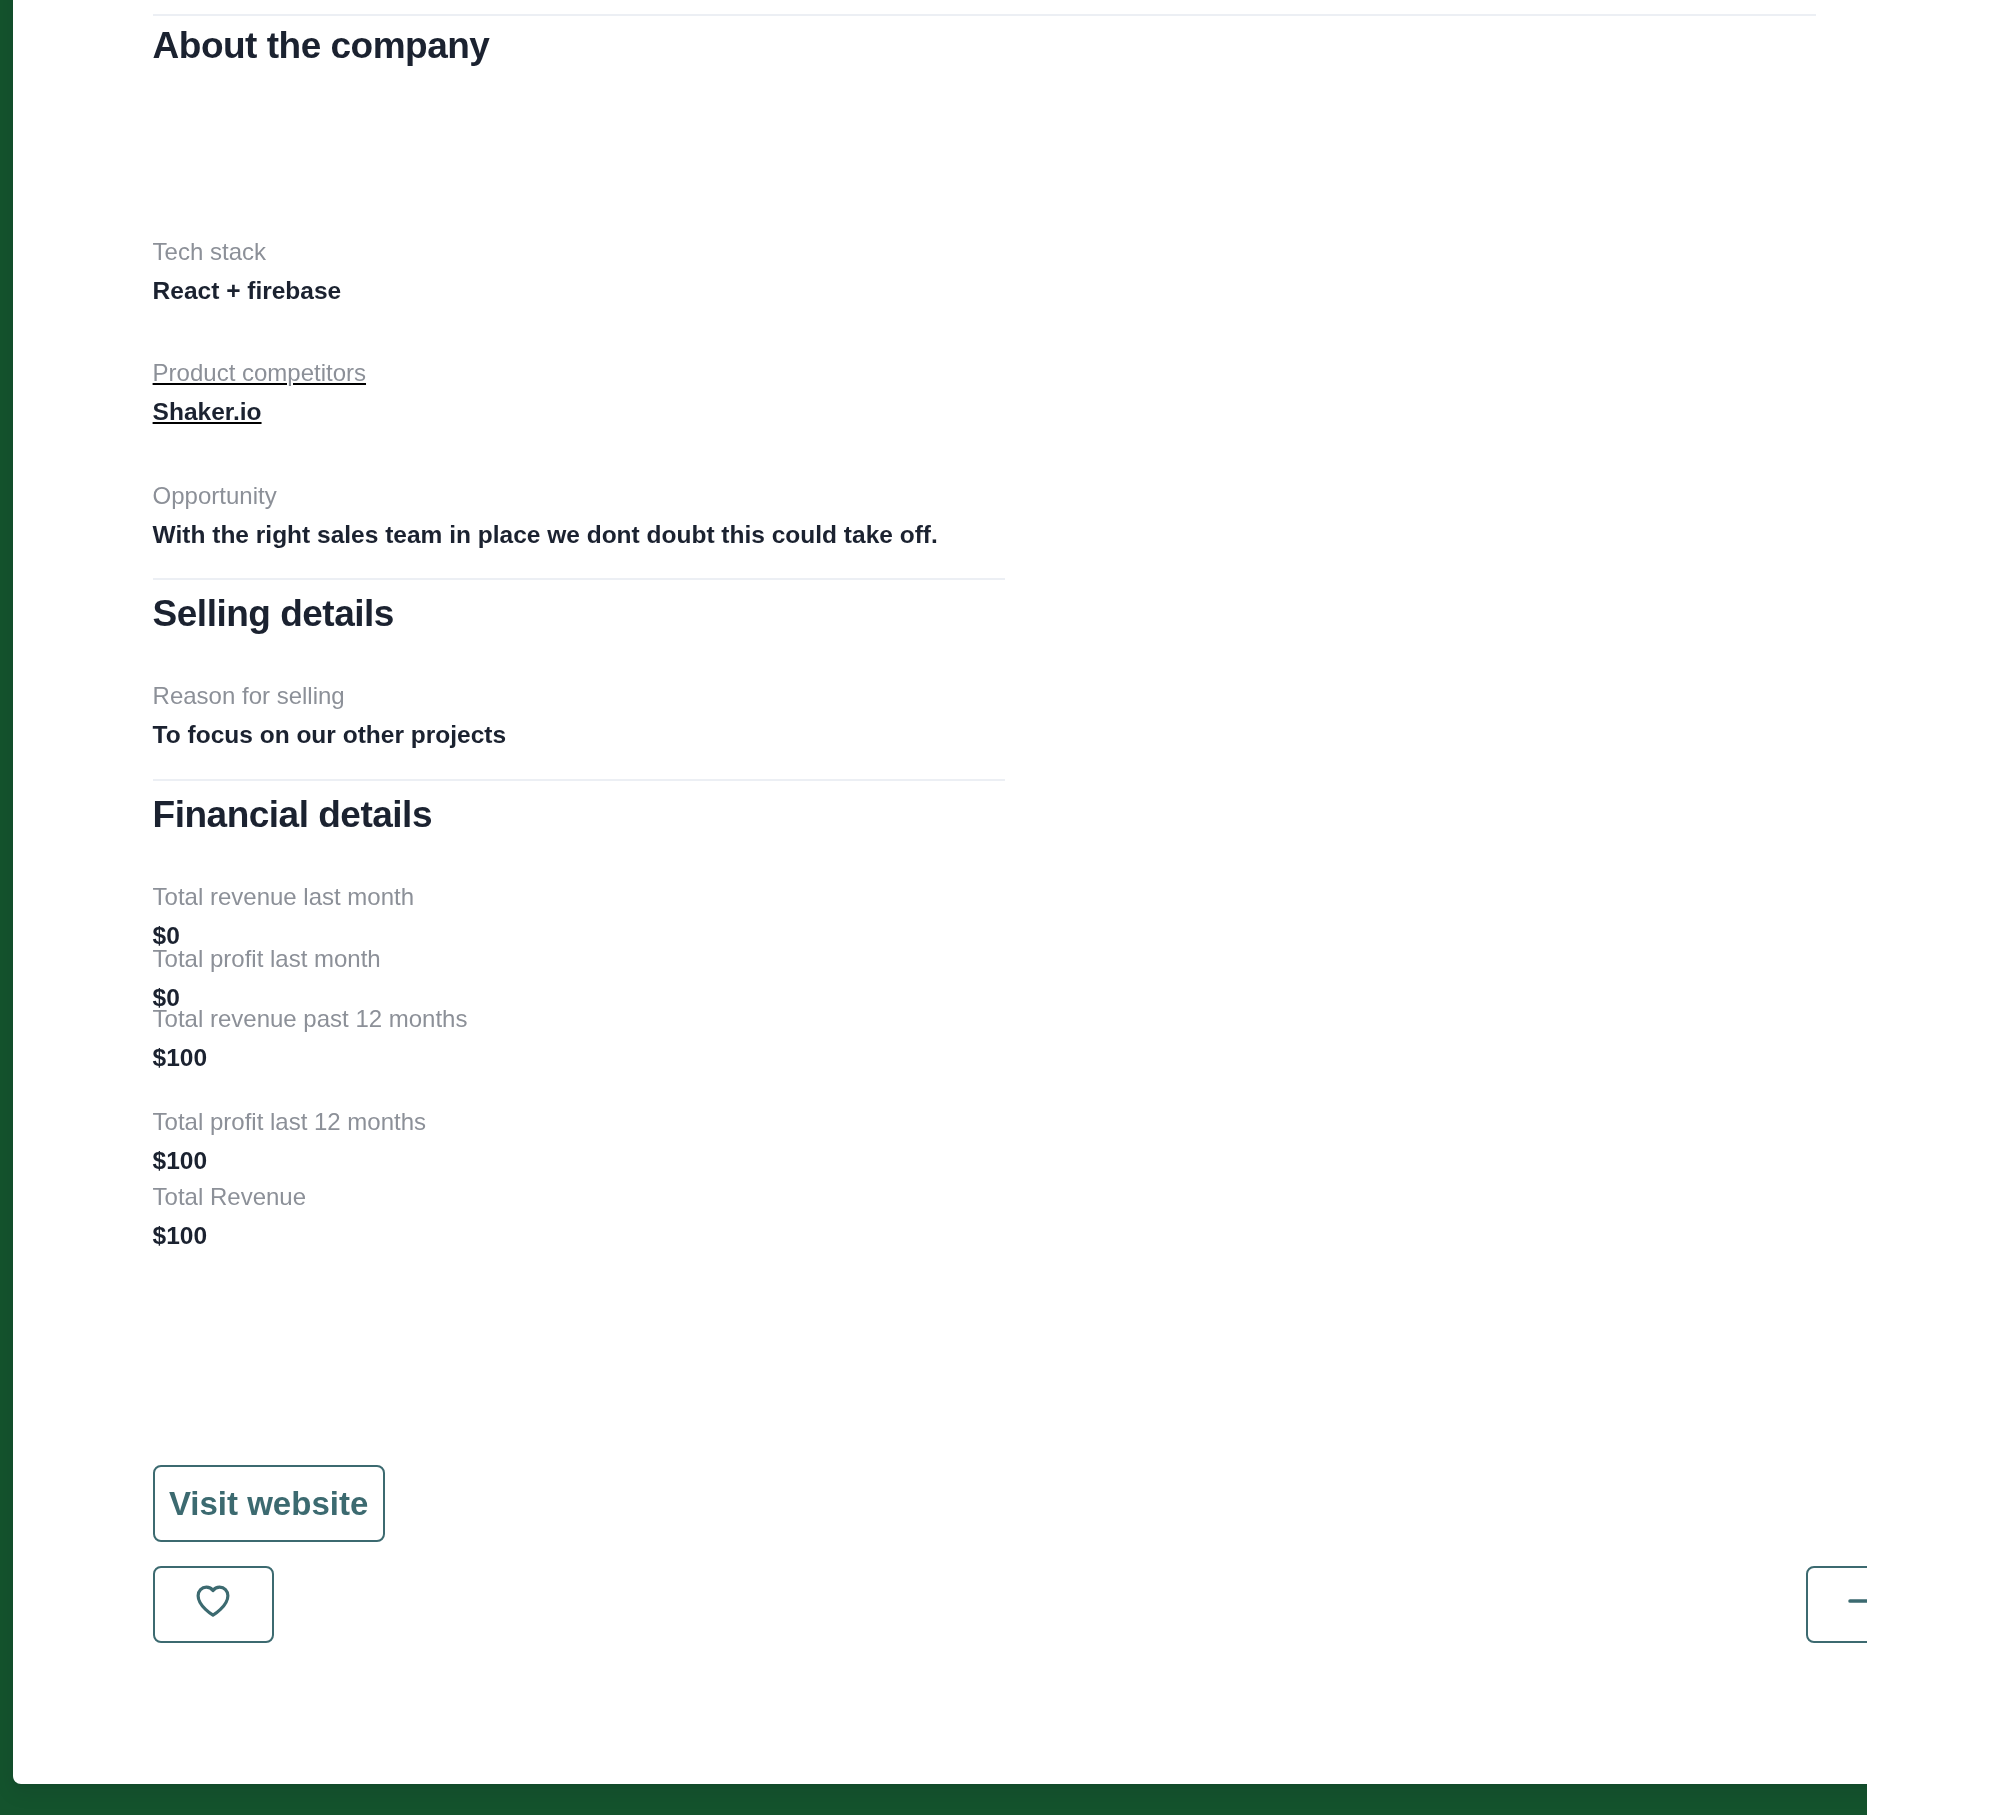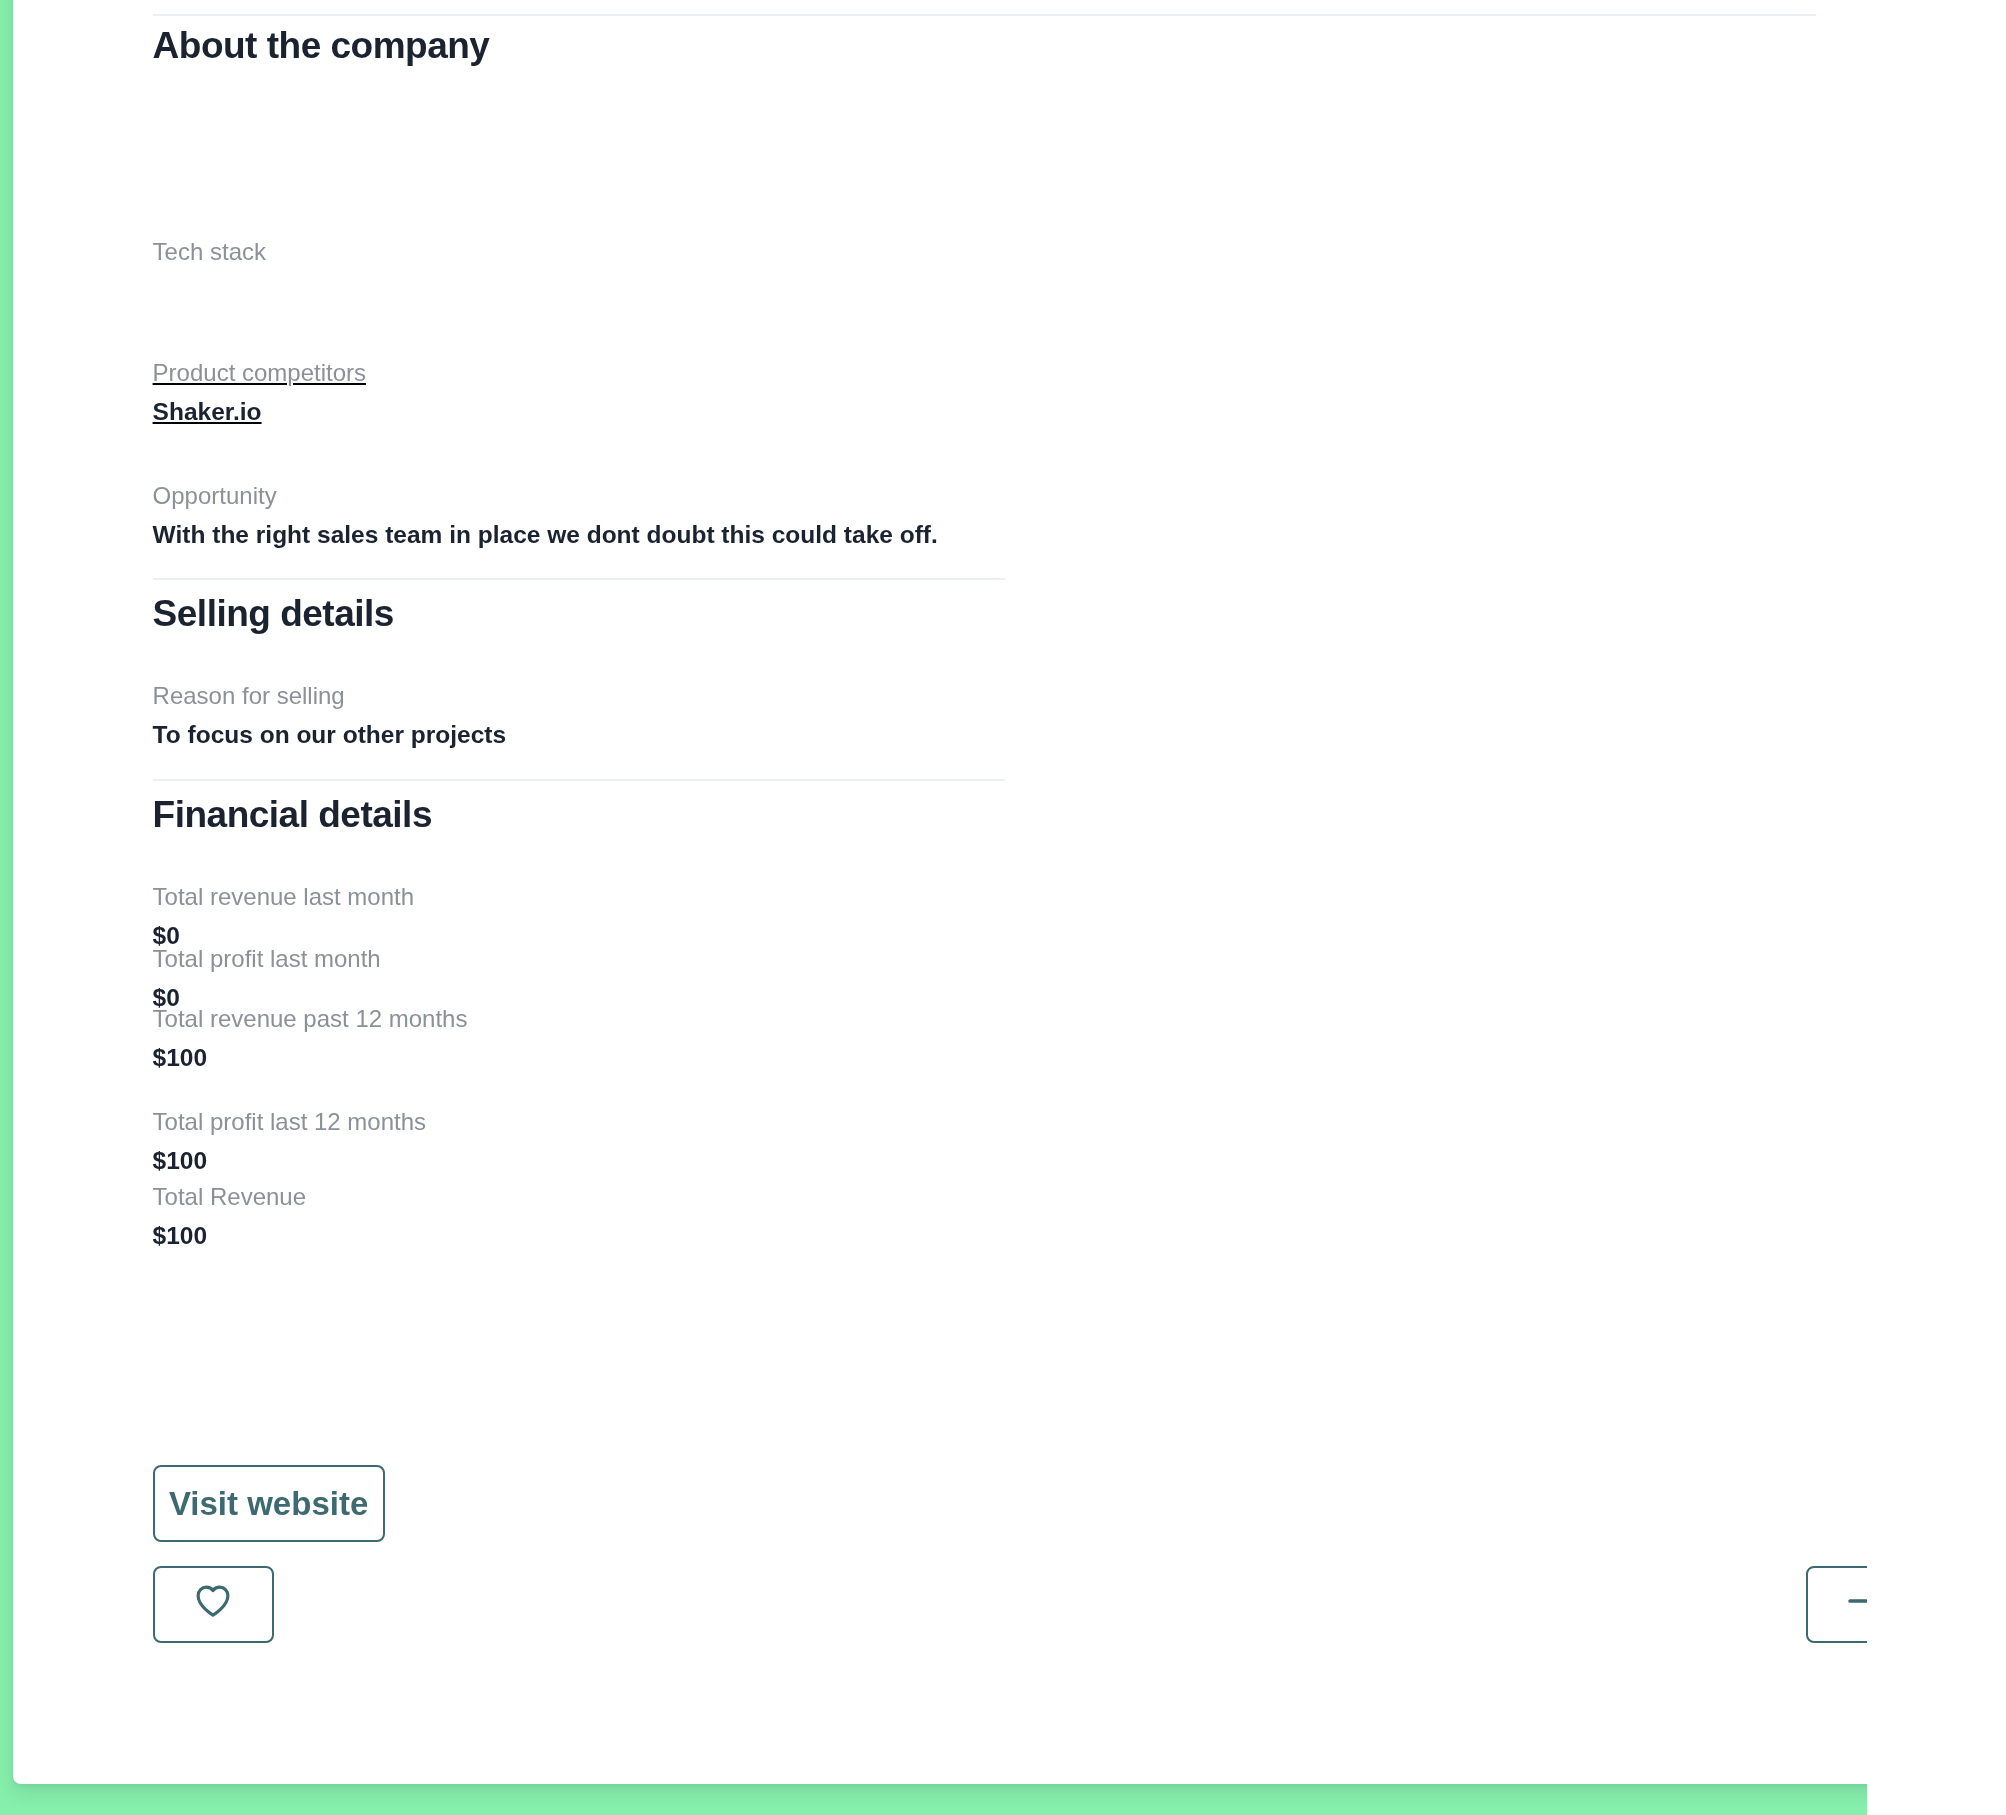--- a/index.html
+++ b/index.html
@@ -17,7 +17,7 @@
     position: relative;
     width: 1867px;
     height: 1816px;
-    background: #86efac;
+    background: #14532d;
     overflow: hidden;
   }
 

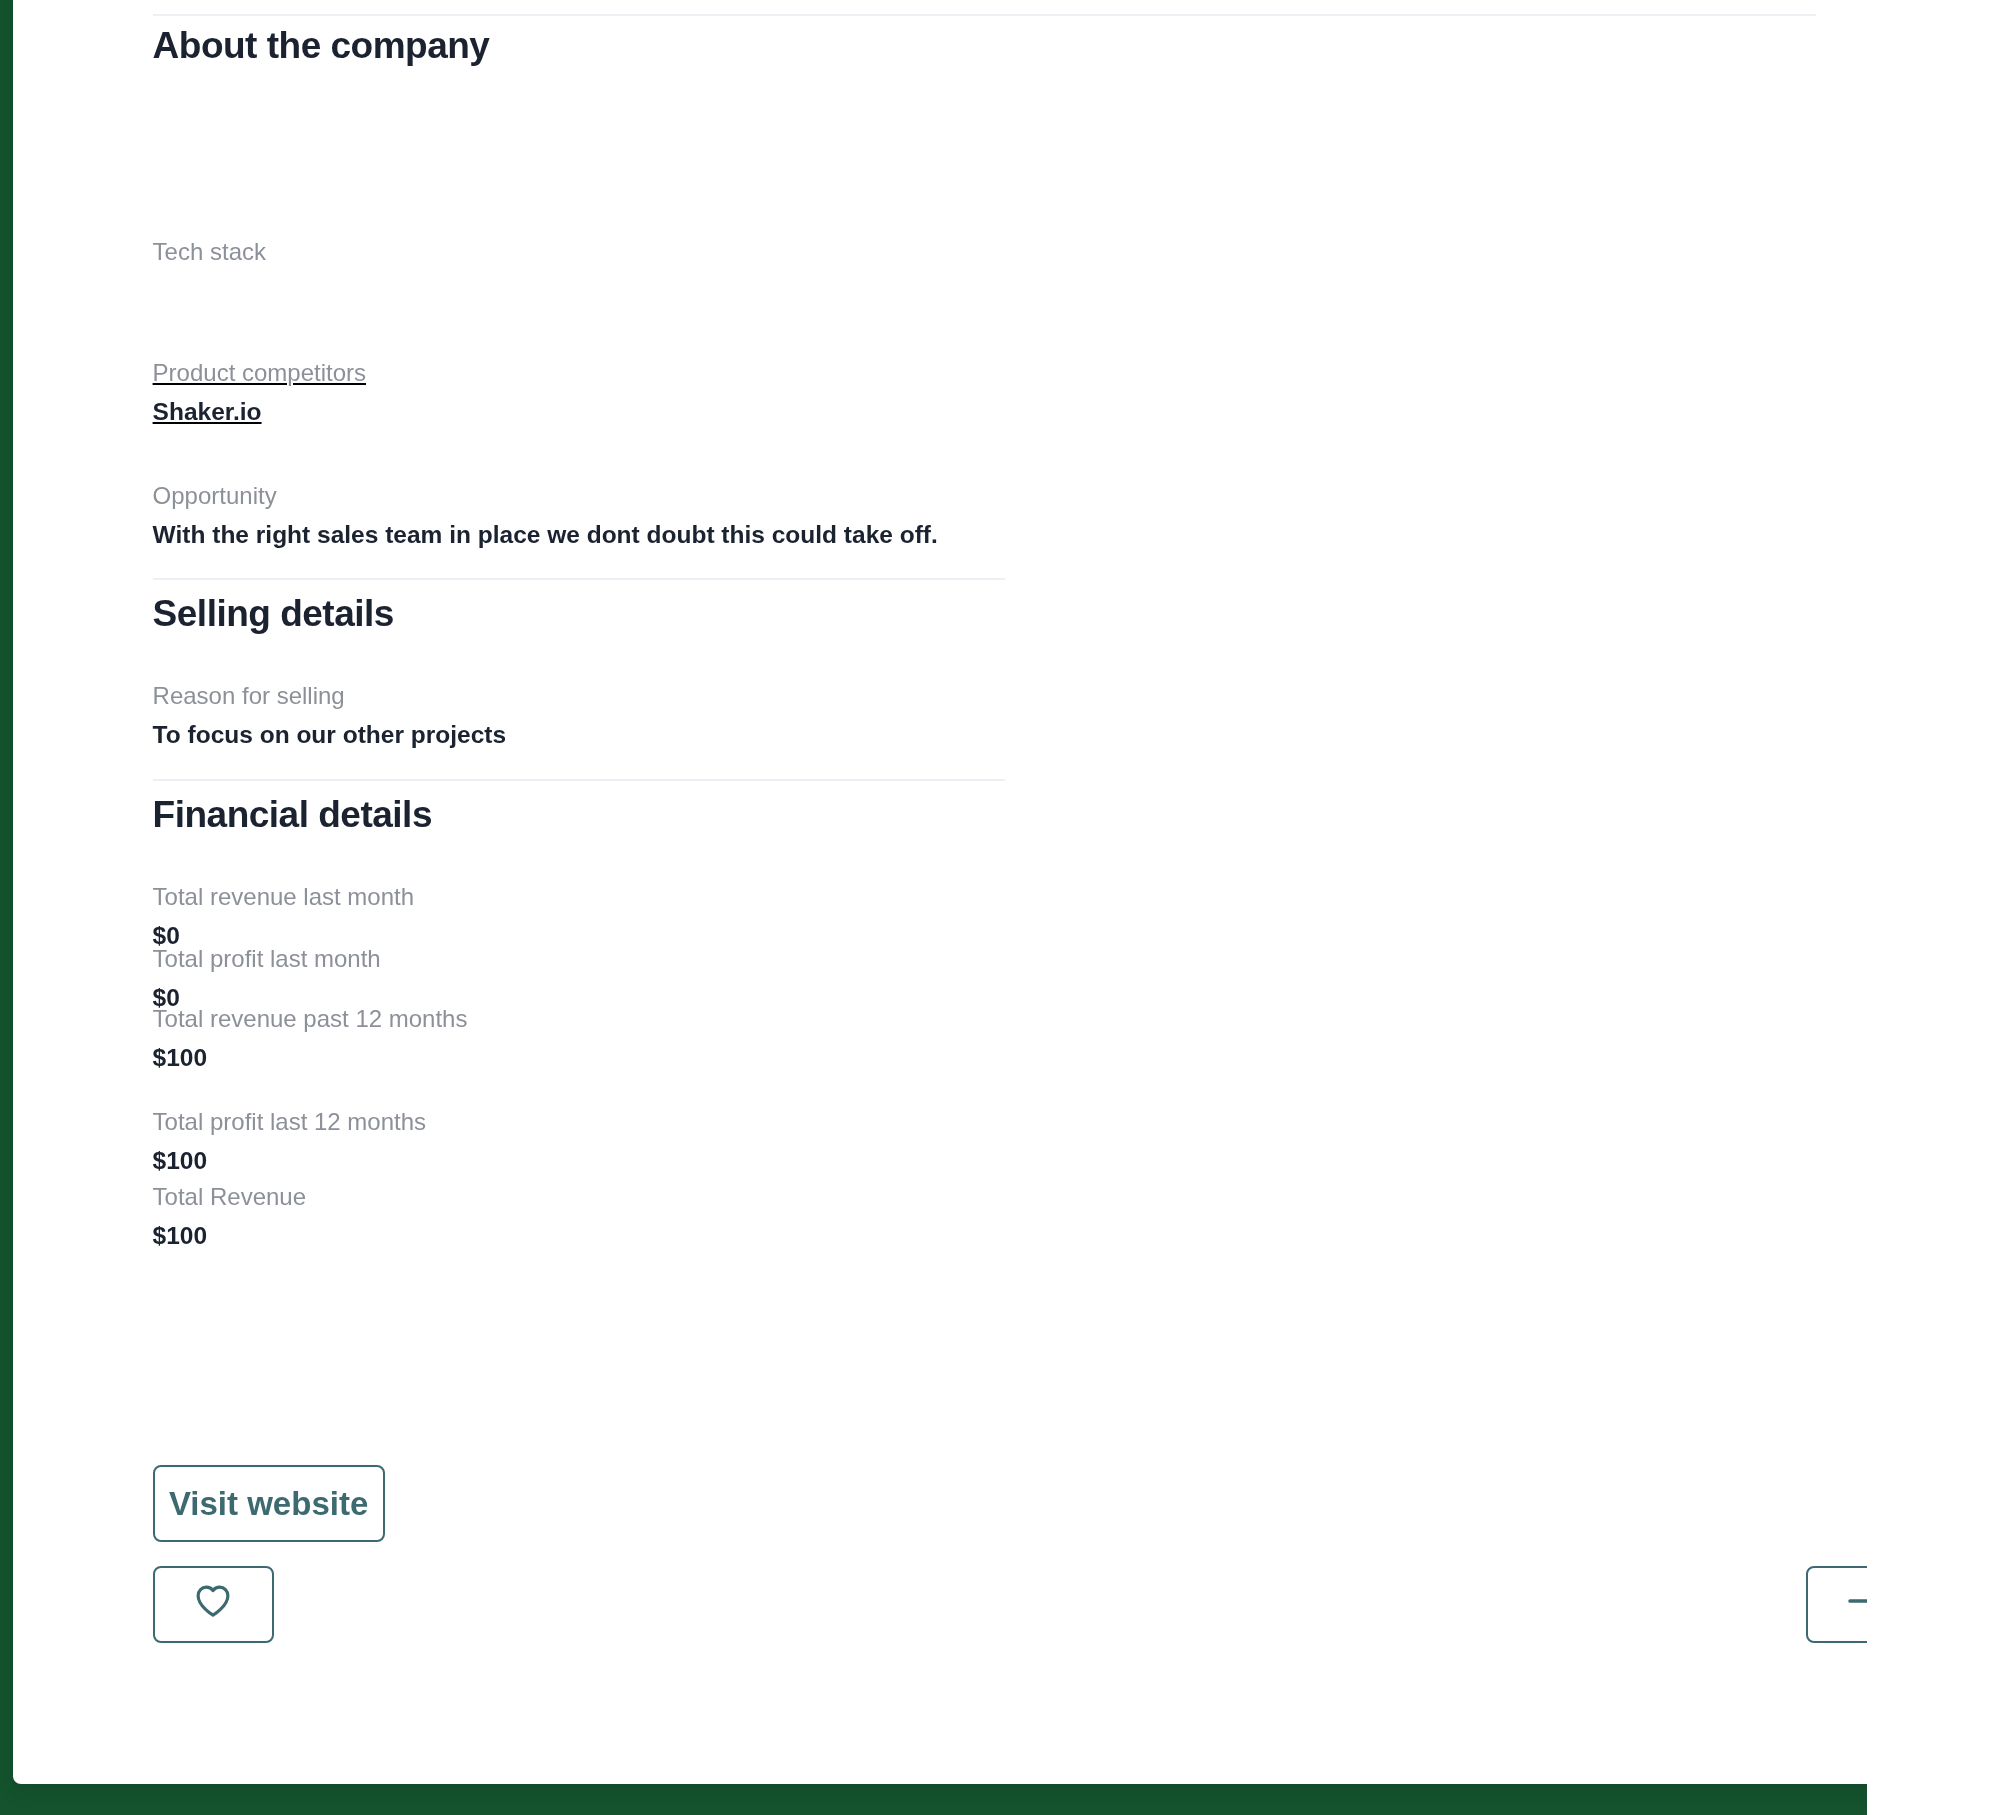--- a/index.html
+++ b/index.html
@@ -139,6 +139,7 @@
 
       <div class="col" style="top:269px;">
         <div class="field-label">Tech stack</div>
+        <div class="field-value">React + firebase</div>
       </div>
 
       <div class="col" style="top:390px;text-decoration:underline;">

